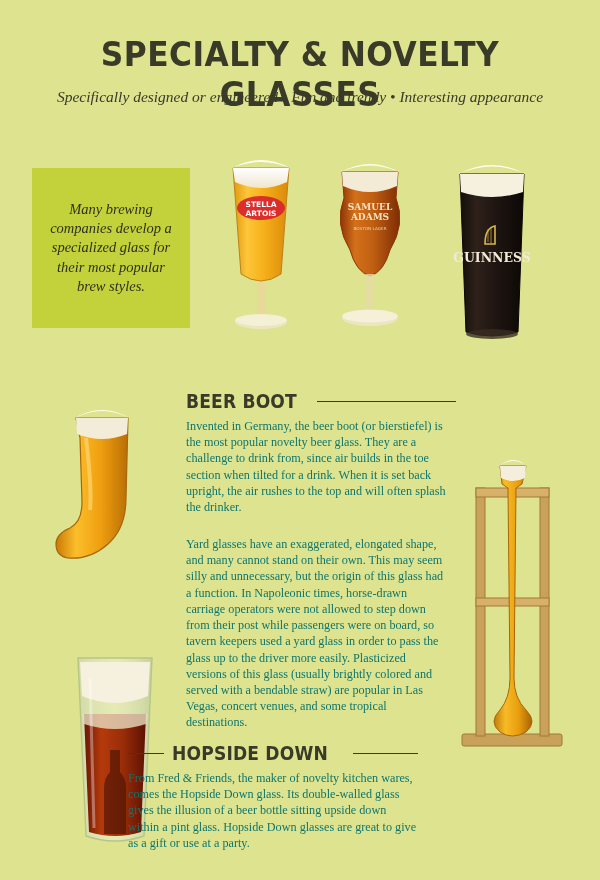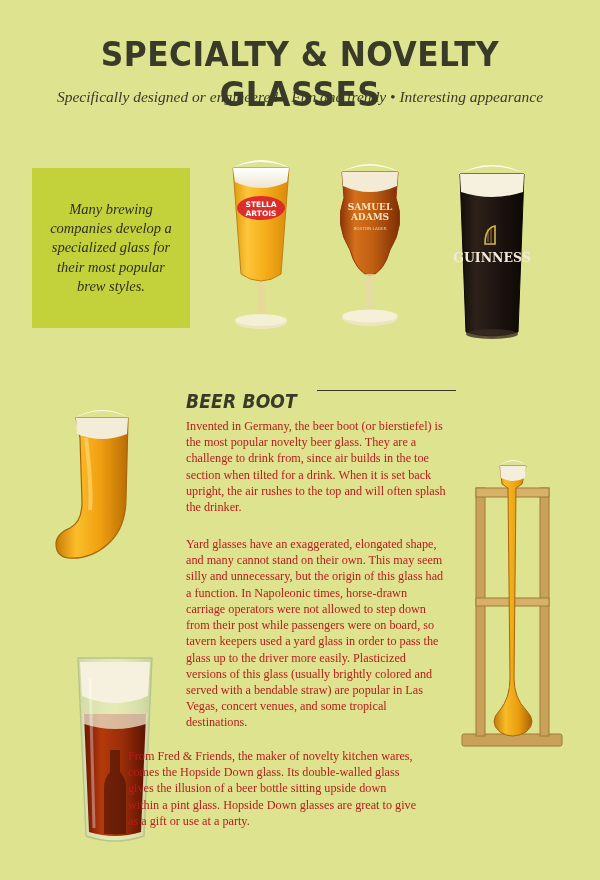--- a/index.html
+++ b/index.html
@@ -63,7 +63,7 @@
   
   .entry{position:absolute;}
   .entry .head{
-    display:flex;font-style:italic;
+    display:flex;align-items:center;
   }
   .entry h2{
     margin:0;

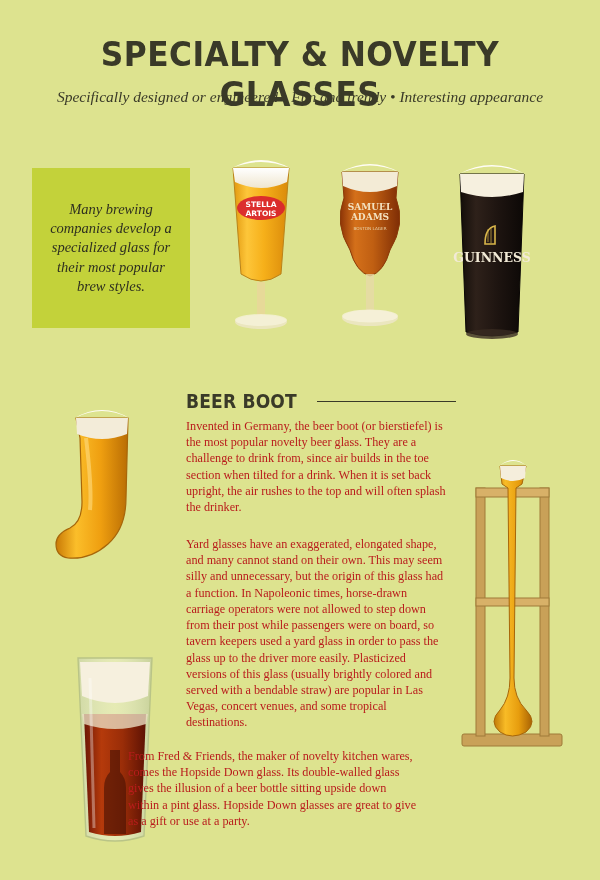--- a/index.html
+++ b/index.html
@@ -89,7 +89,7 @@
     margin:6px 0 0 0;
     font-size:12.2px;
     line-height:1.33;
-    color:#b91c1c;
+    color:#0f766e;
     text-align:left;
   }
 

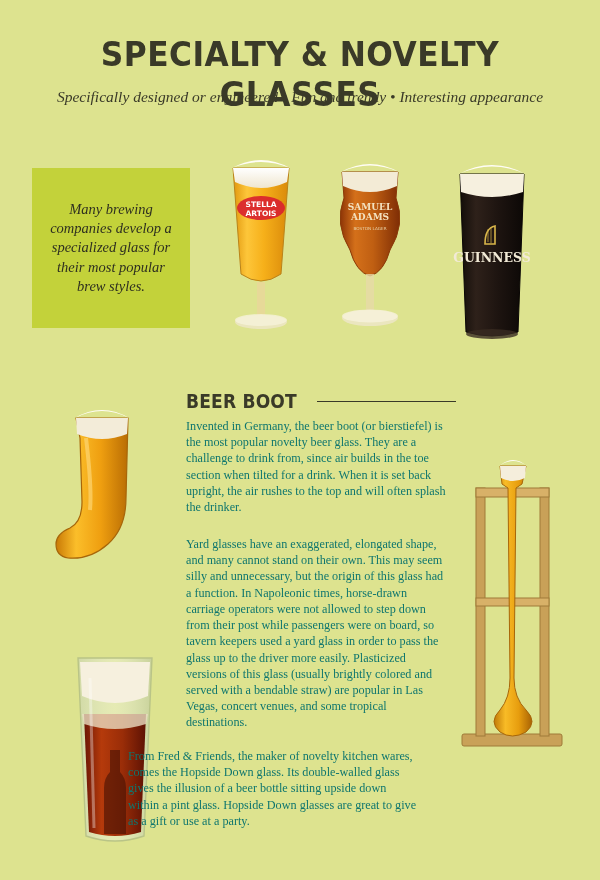--- a/index.html
+++ b/index.html
@@ -286,6 +286,11 @@
   </div>
 
   <div class="entry" id="hopside-down">
+    <div class="head">
+      <span class="rule-left"></span>
+      <h2>HOPSIDE DOWN</h2>
+      <span class="rule"></span>
+    </div>
     <p>From Fred &amp; Friends, the maker of novelty kitchen wares, comes the Hopside Down glass. Its double-walled glass gives the illusion of a beer bottle sitting upside down within a pint glass. Hopside Down glasses are great to give as a gift or use at a party.</p>
   </div>
 

